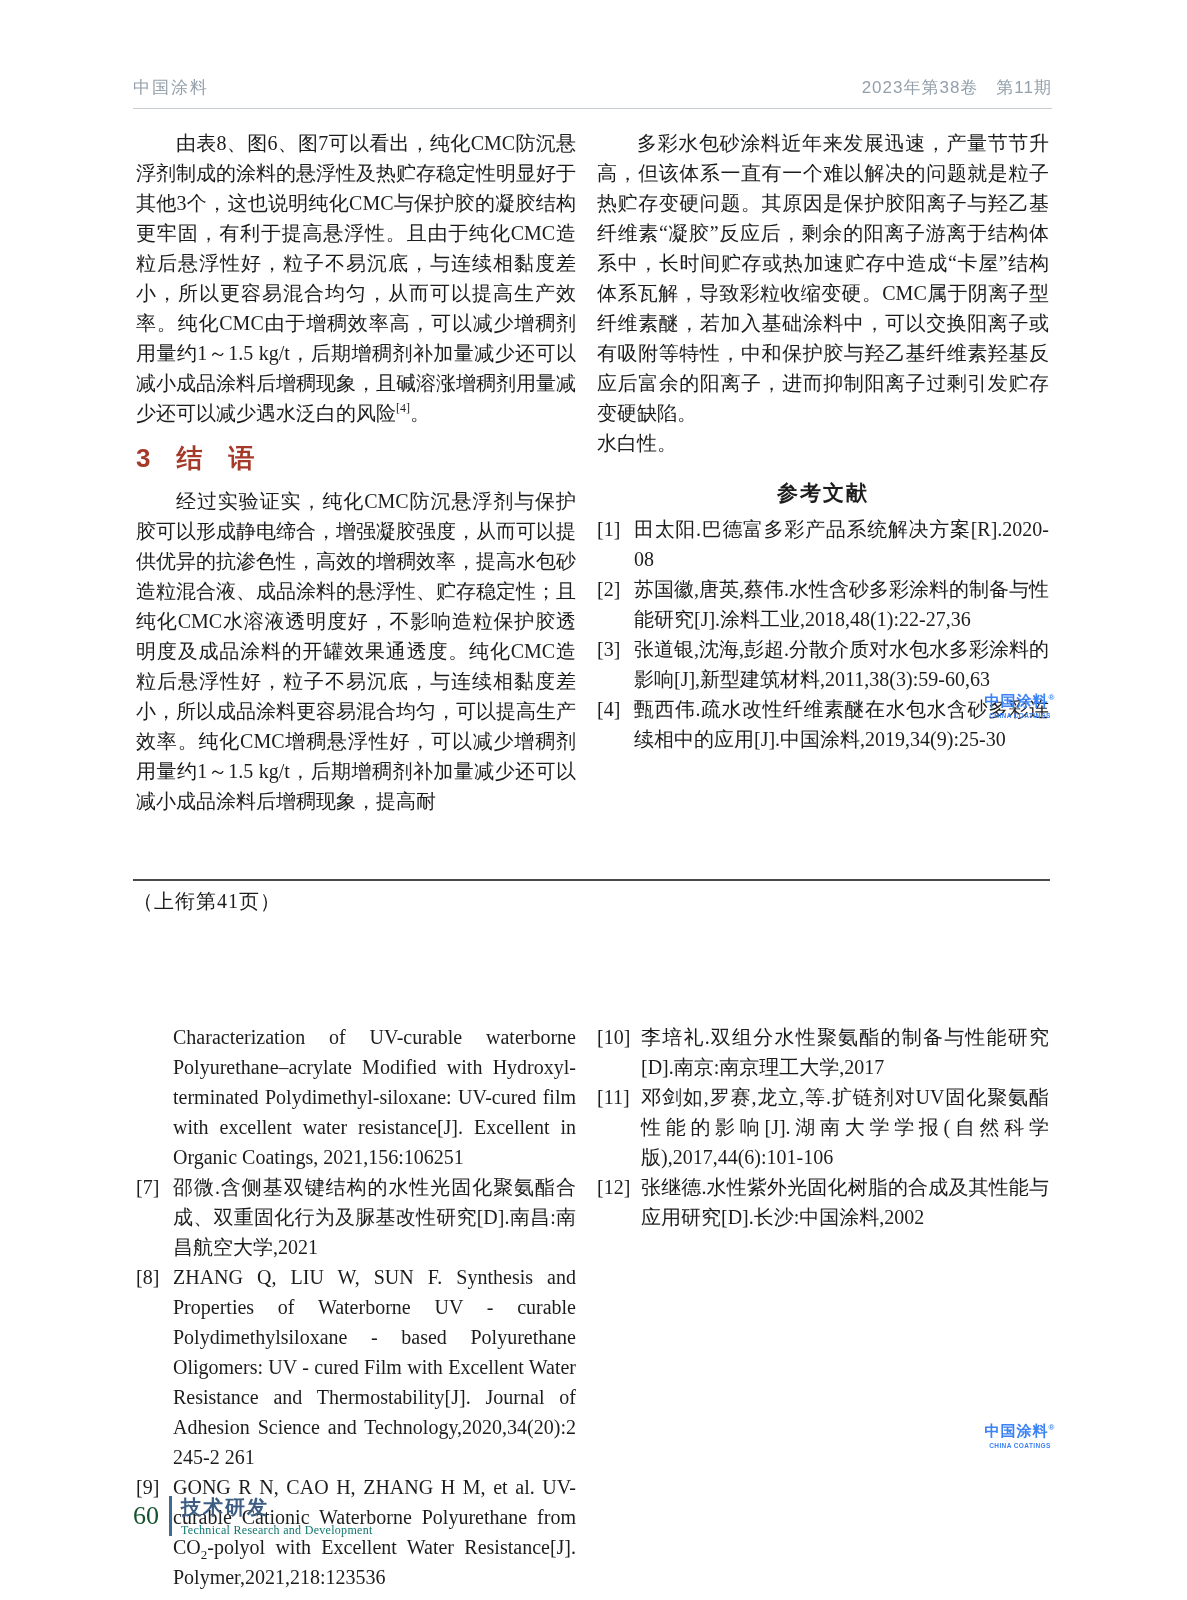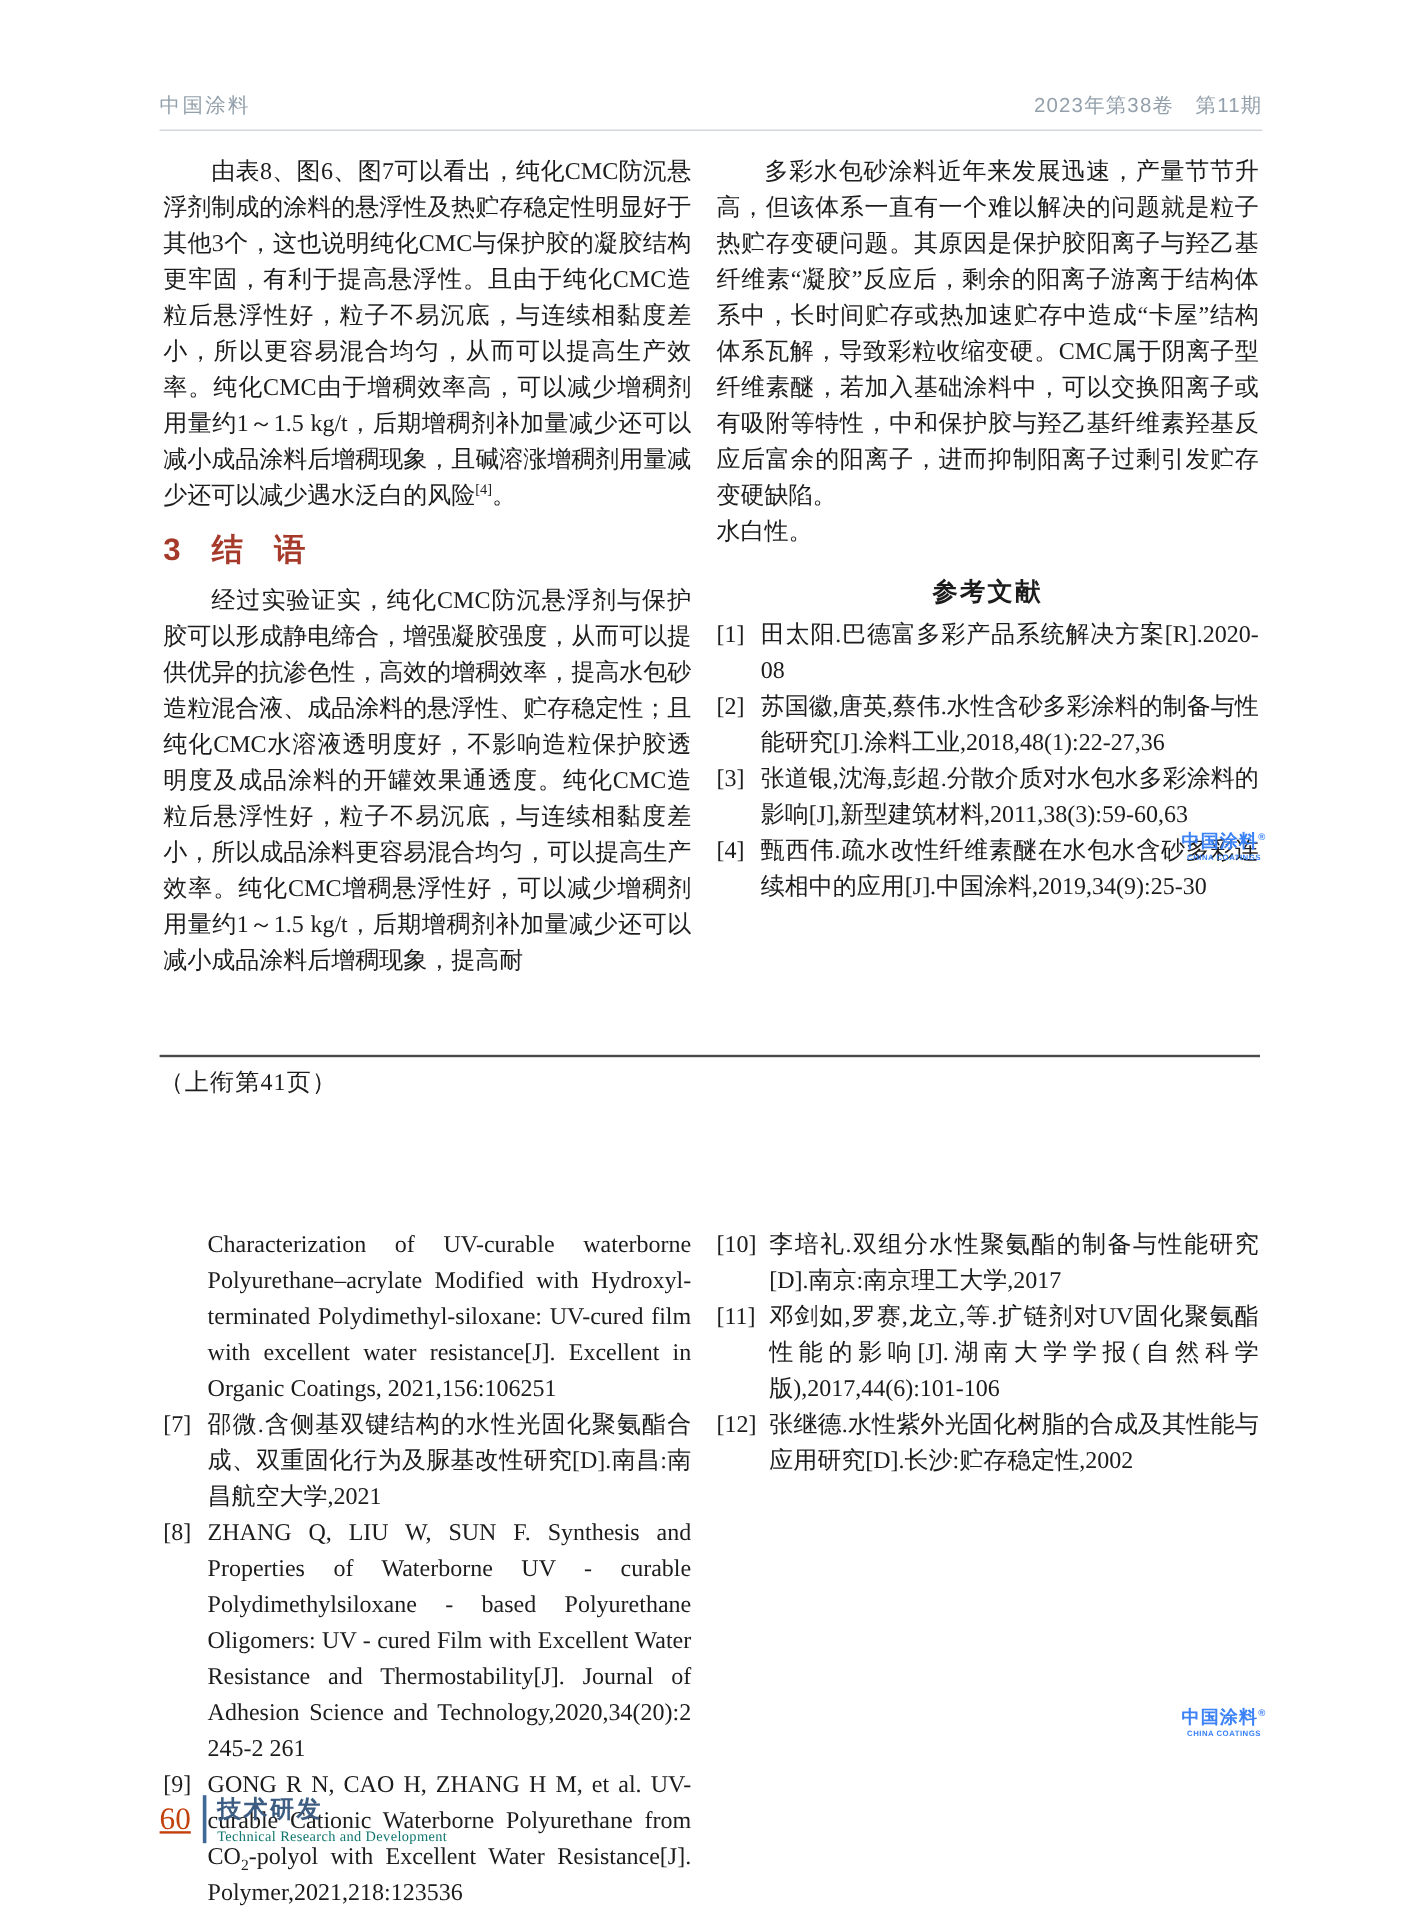--- a/index.html
+++ b/index.html
@@ -143,7 +143,7 @@
     </div>
     <div class="ref">
       <span class="ref-label">[12]</span>
-      <span class="ref-text">张继德.水性紫外光固化树脂的合成及其性能与应用研究[D].长沙:贮存稳定性,2002</span>
+      <span class="ref-text">张继德.水性紫外光固化树脂的合成及其性能与应用研究[D].长沙:中国涂料,2002</span>
     </div>
   </div>
 

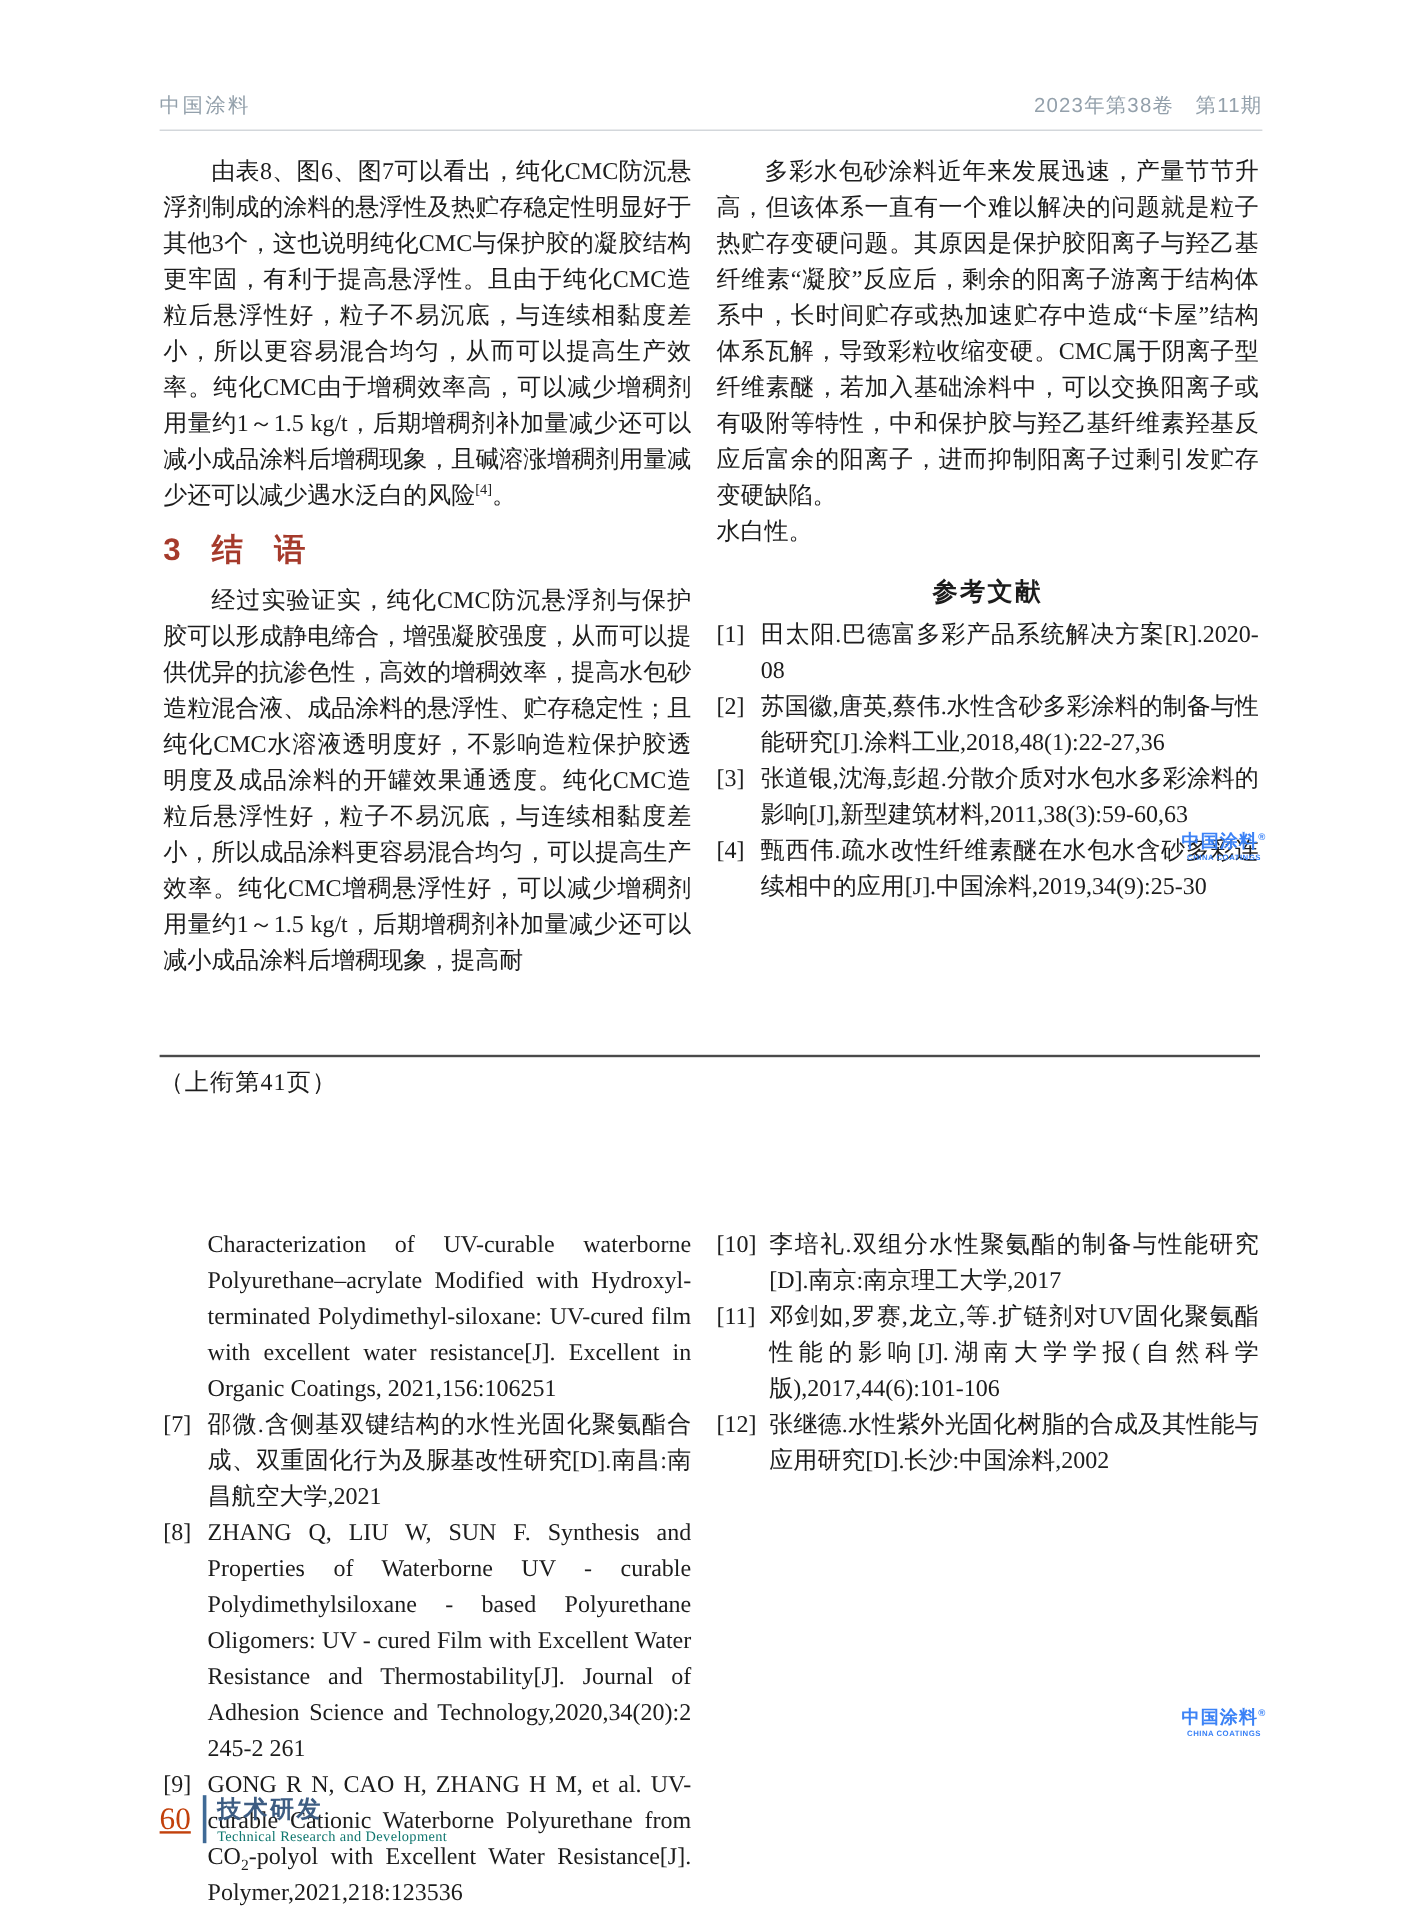--- a/index.html
+++ b/index.html
@@ -61,7 +61,7 @@
   .logo-en{font-size:6.5px;letter-spacing:0.4px;white-space:nowrap;margin-top:1px;font-weight:bold;}
   
   .footer{position:absolute;left:133px;top:1494px;display:flex;align-items:center;}
-  .footer-page{font-size:26px;color:#c2410c;margin-right:10px;font-family:"Liberation Serif",serif;text-decoration:underline;}
+  .footer-page{font-size:26px;color:#14532d;margin-right:10px;font-family:"Liberation Serif",serif;}
   .footer-bar{width:3px;height:40px;background:#3f6a96;margin-right:9px;}
   .footer-cn{font-family:"Liberation Sans","DejaVu Sans",sans-serif;
              font-weight:bold;font-size:20px;color:#3d5c82;letter-spacing:2px;}

